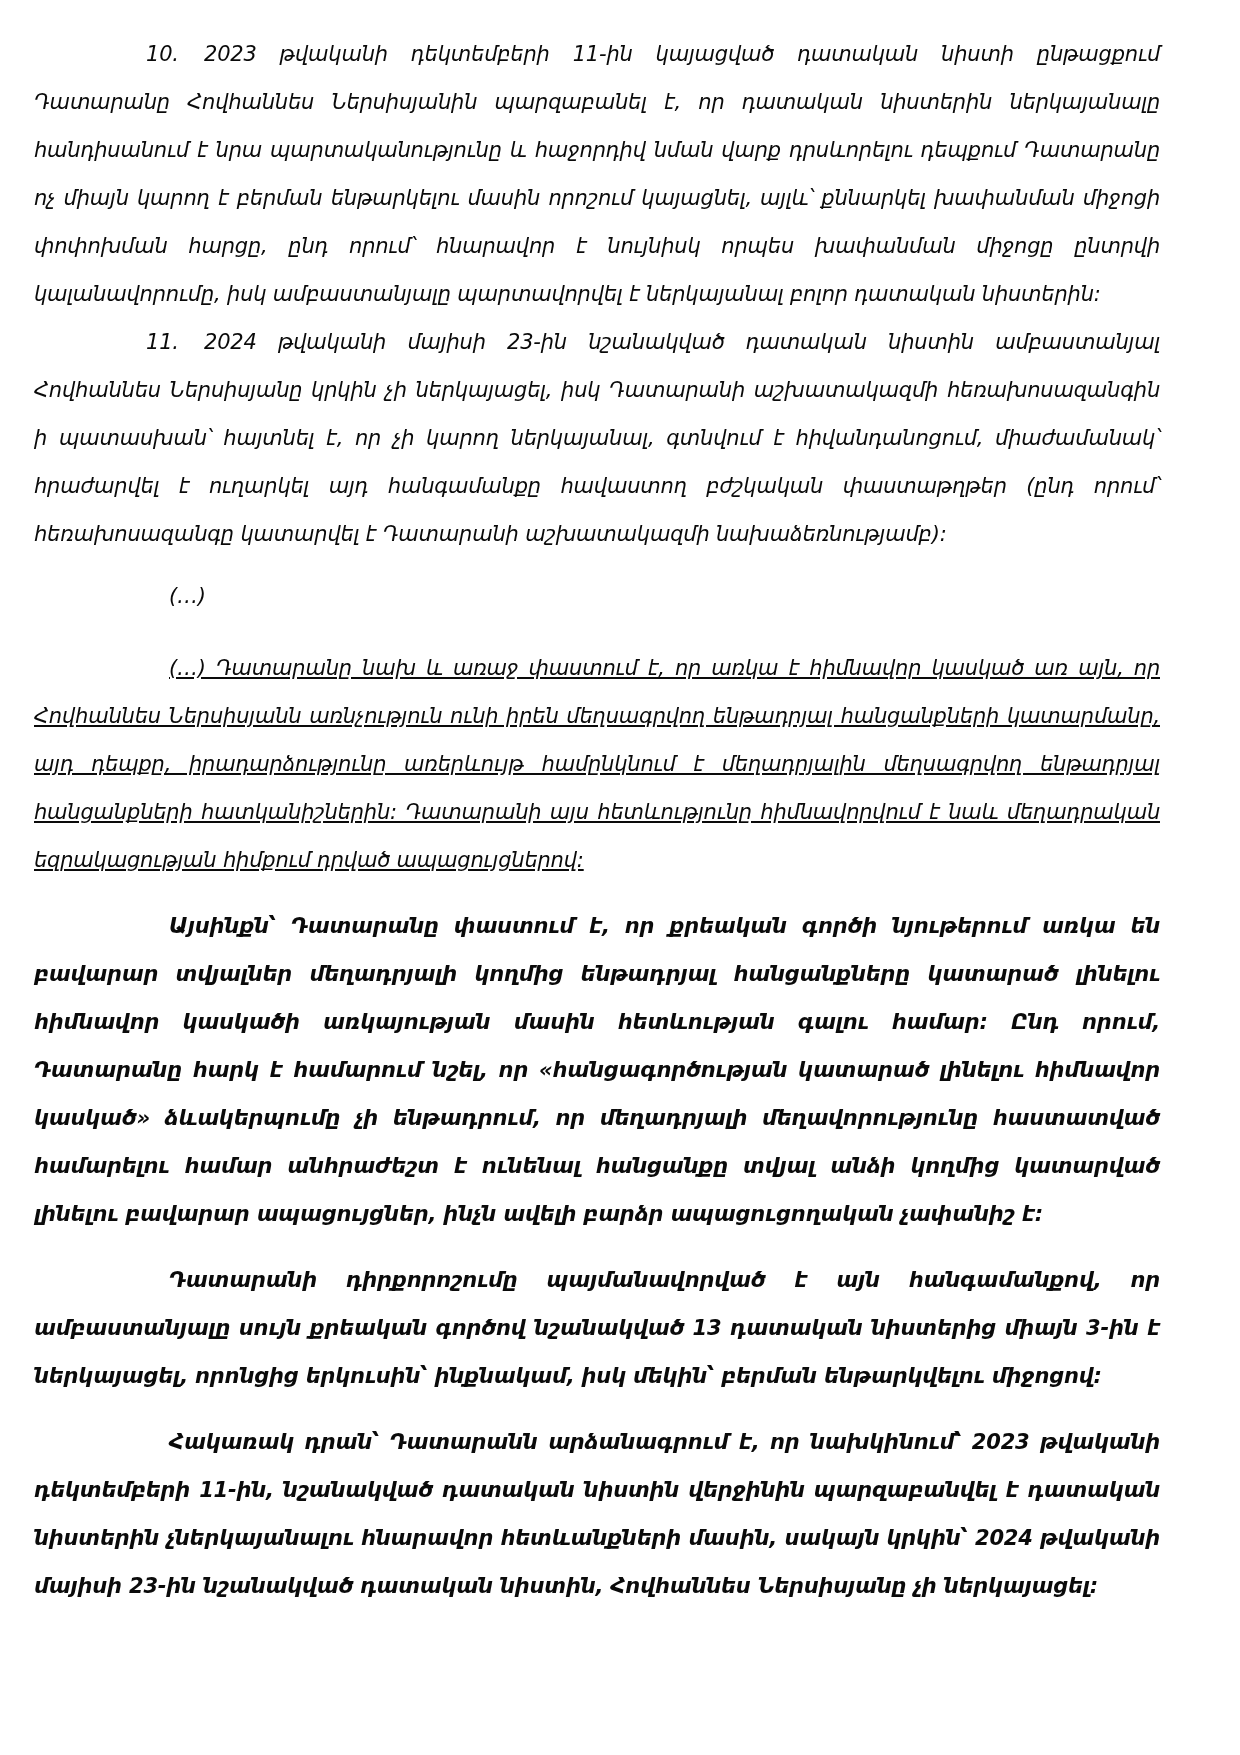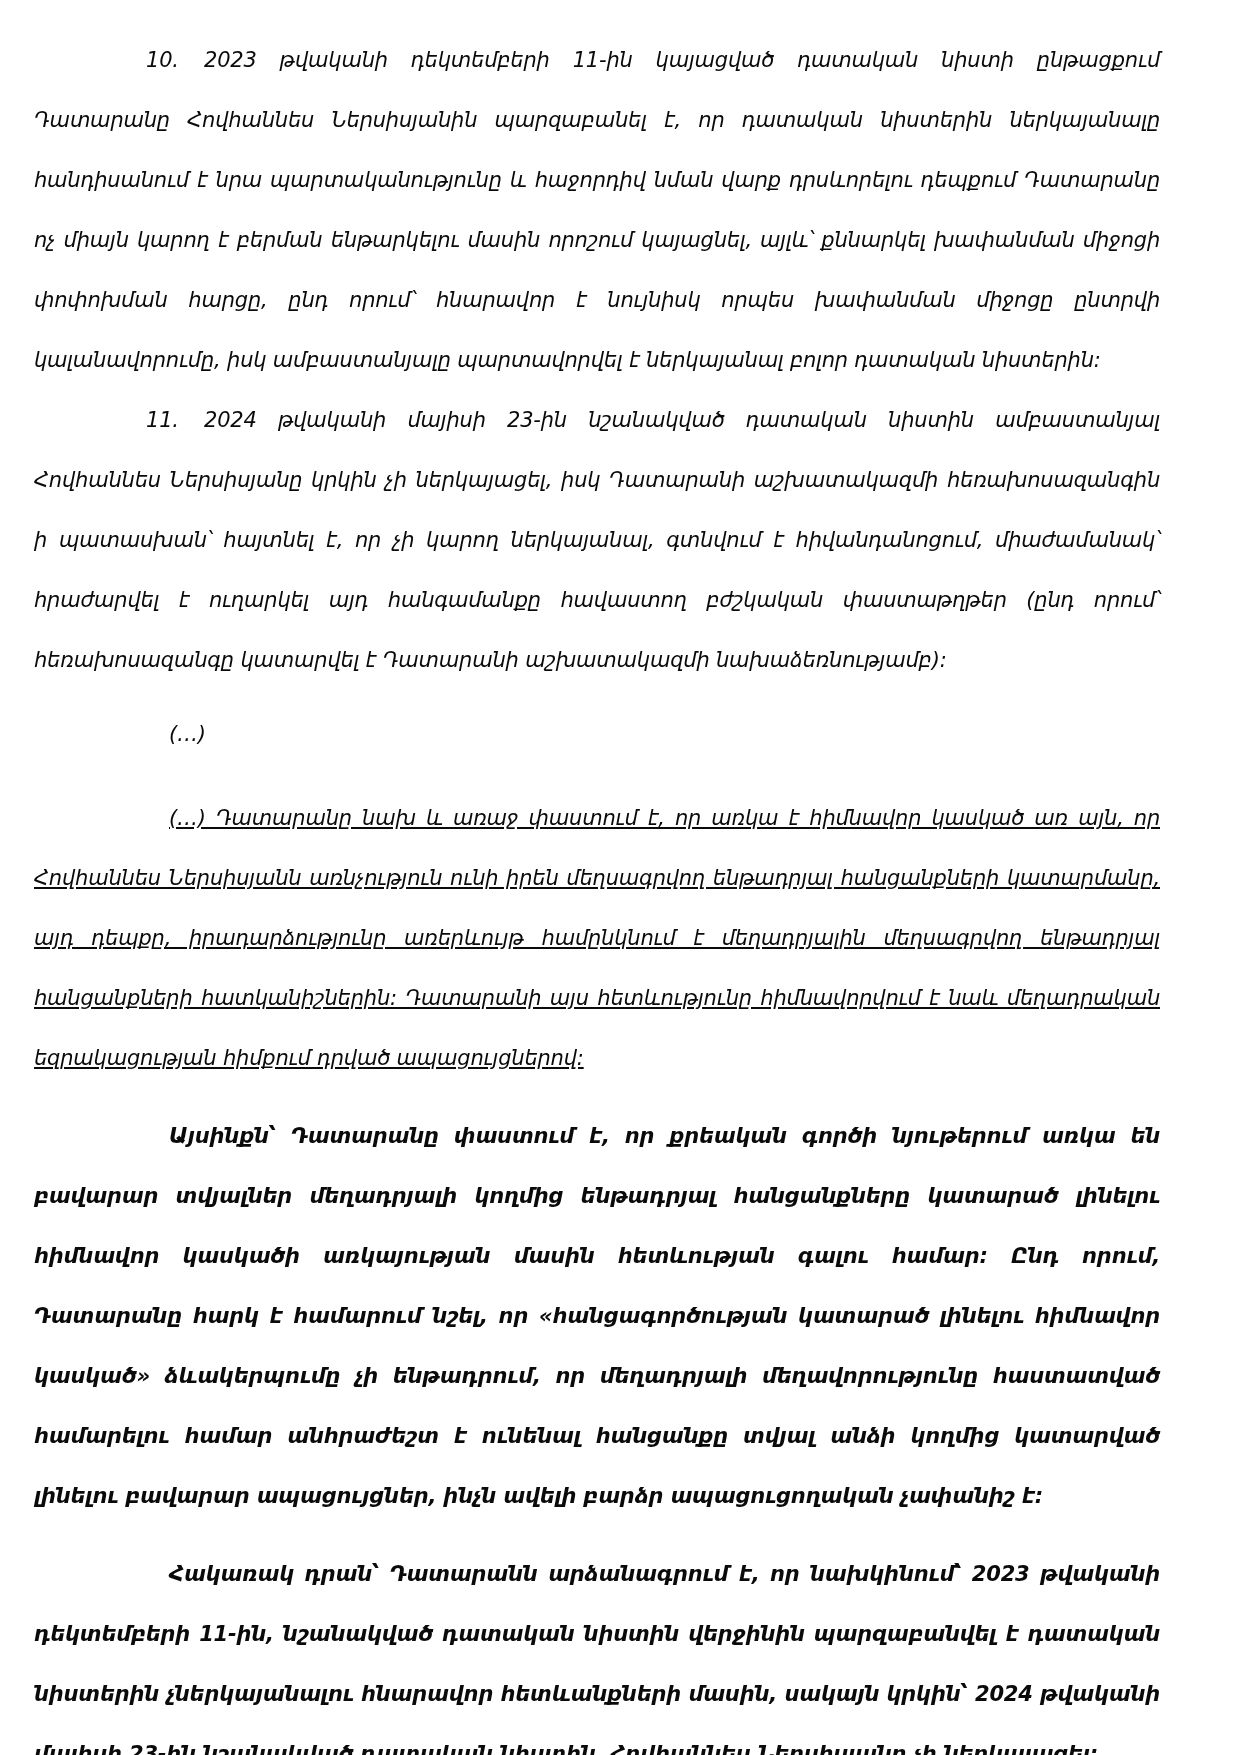--- a/index.html
+++ b/index.html
@@ -16,7 +16,7 @@
     font-family: "DejaVu Sans", sans-serif;
     font-style: italic;
     font-size: 21px;
-    line-height: 60px;
+    line-height: 48px;
     color: #0a0a0a;
     text-align: justify;
     letter-spacing: -0.2px;

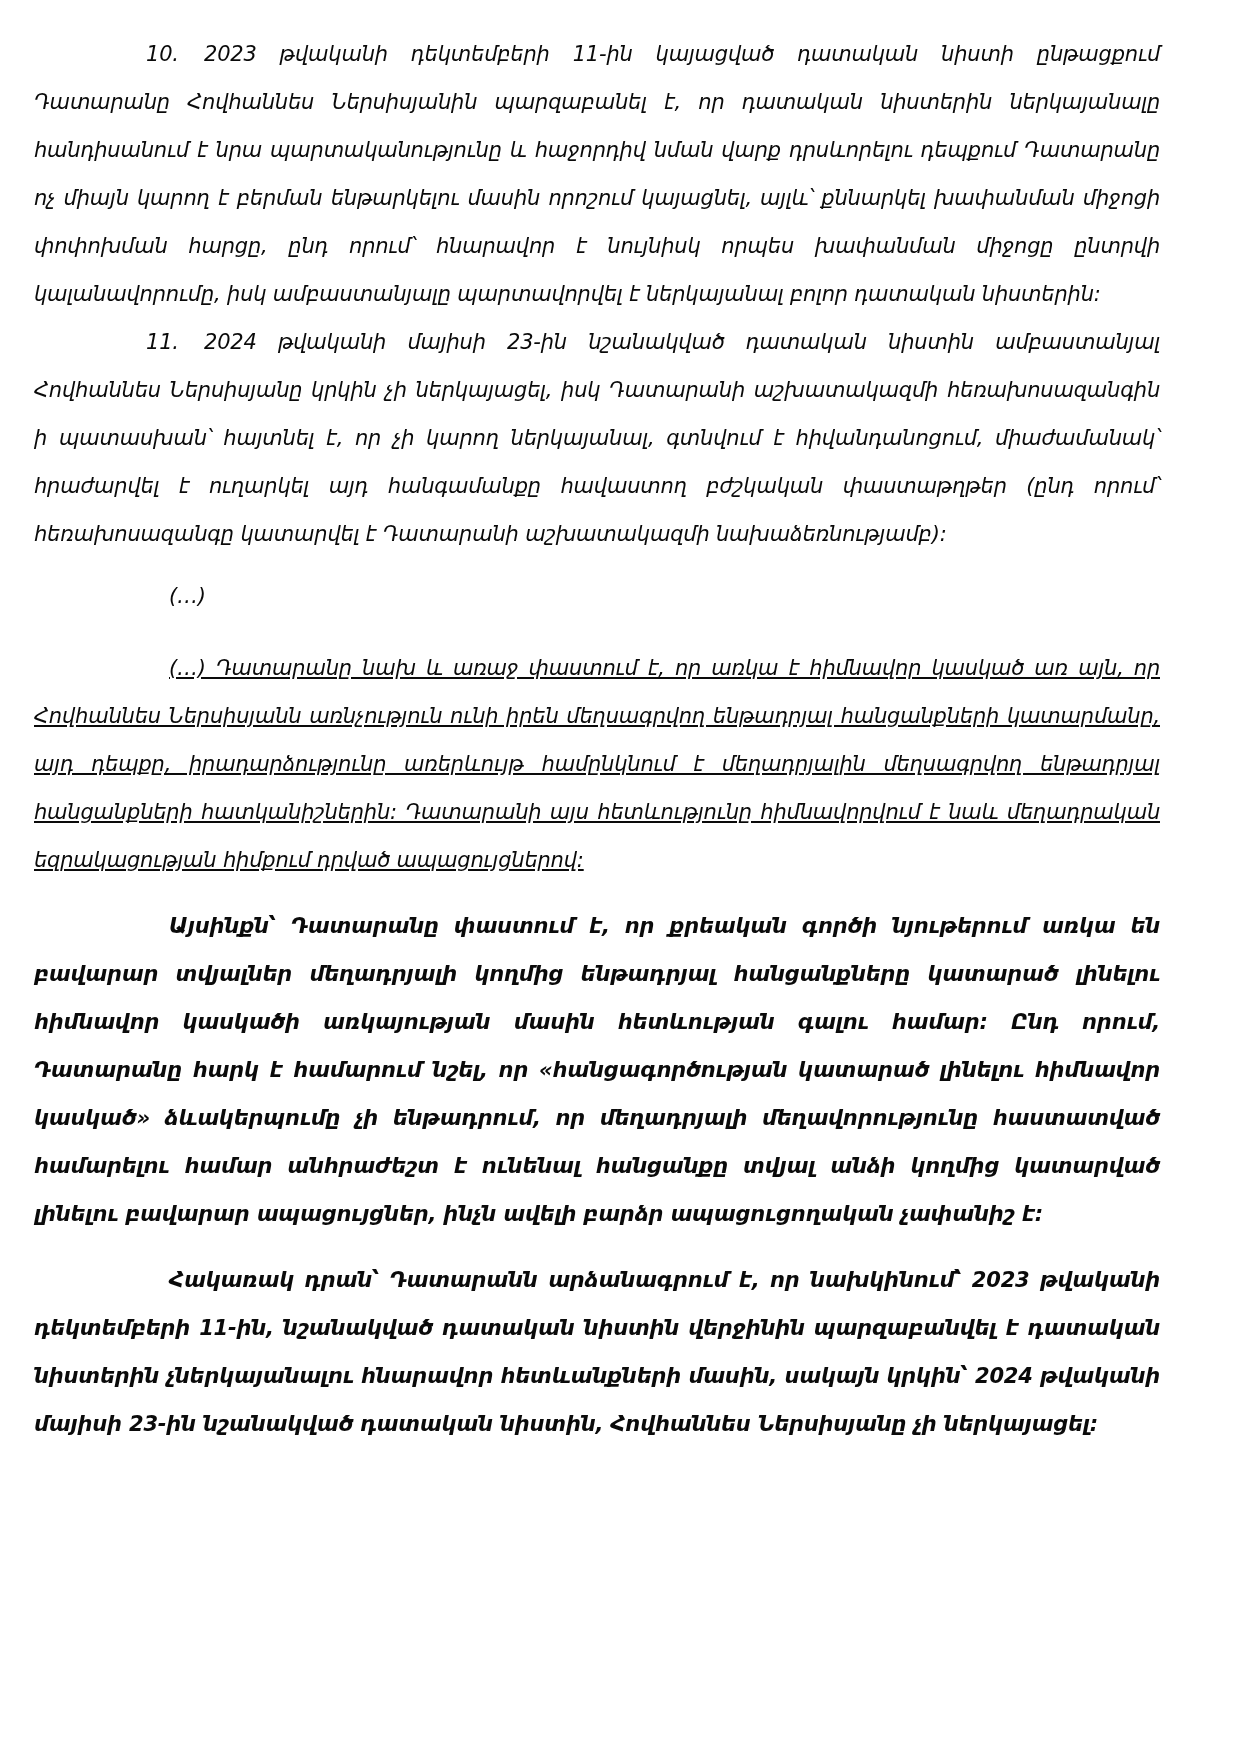--- a/index.html
+++ b/index.html
@@ -44,6 +44,7 @@
   <p class="para gap">Այսինքն՝ Դատարանը փաստում է, որ քրեական գործի նյութերում առկա են բավարար տվյալներ մեղադրյալի կողմից ենթադրյալ հանցանքները կատարած լինելու հիմնավոր կասկածի առկայության մասին հետևության գալու համար: Ընդ որում, Դատարանը հարկ է համարում նշել, որ «հանցագործության կատարած լինելու հիմնավոր կասկած» ձևակերպումը չի ենթադրում, որ մեղադրյալի մեղավորությունը հաստատված համարելու համար անհրաժեշտ է ունենալ հանցանքը տվյալ անձի կողմից կատարված լինելու բավարար ապացույցներ, ինչն ավելի բարձր ապացուցողական չափանիշ է:</p>
 
 
+  <p class="para gap">Դատարանի դիրքորոշումը պայմանավորված է այն հանգամանքով, որ ամբաստանյալը սույն քրեական գործով նշանակված 13 դատական նիստերից միայն 3-ին է ներկայացել, որոնցից երկուսին՝ ինքնակամ, իսկ մեկին՝ բերման ենթարկվելու միջոցով:</p>
 
   <p class="para gap">Հակառակ դրան՝ Դատարանն արձանագրում է, որ նախկինում՝ 2023 թվականի դեկտեմբերի 11-ին, նշանակված դատական նիստին վերջինին պարզաբանվել է դատական նիստերին չներկայանալու հնարավոր հետևանքների մասին, սակայն կրկին՝ 2024 թվականի մայիսի 23-ին նշանակված դատական նիստին, Հովհաննես Ներսիսյանը չի ներկայացել:</p>
 

